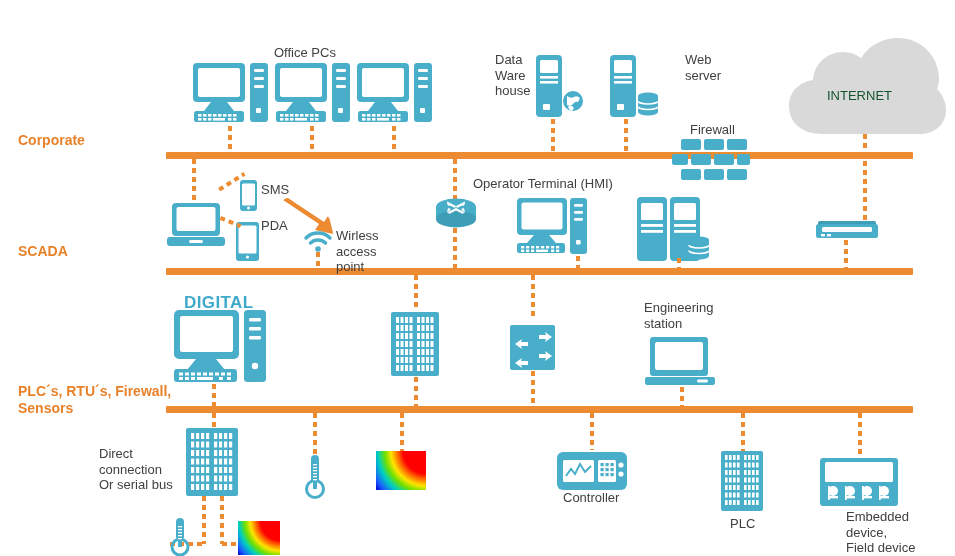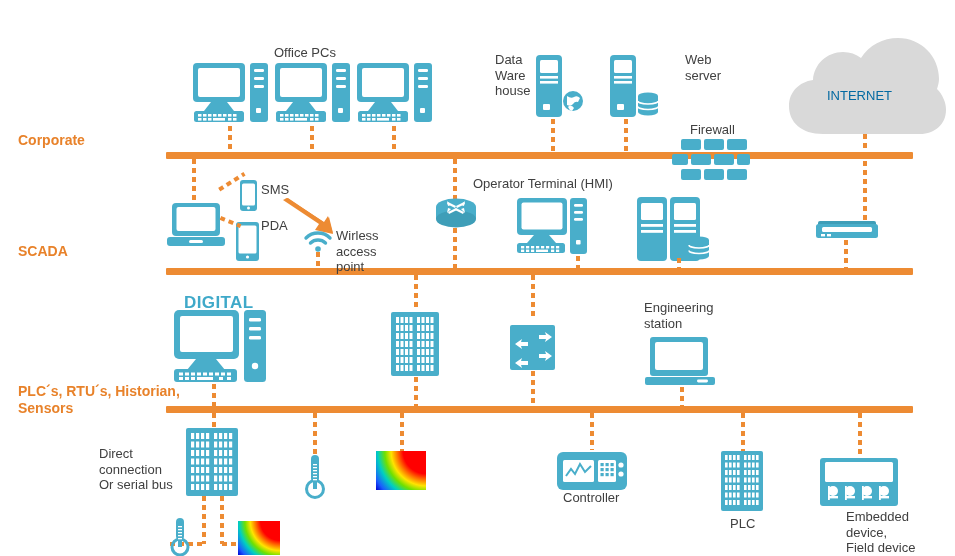--- a/index.html
+++ b/index.html
@@ -203,7 +203,7 @@
                C156 57 159 65 159 72
                C159 86 148 96 133 96 Z" fill="#D9D9D9"></path>
     </svg>
-    <div class="abs lbl" style="left:40px;top:50px;font-size:13px;color:#0369a1;">INTERNET</div>
+    <div class="abs lbl" style="left:40px;top:50px;font-size:13px;color:#14532d;">INTERNET</div>
   </div>
   <div class="dotv" style="left:863px;top:134px;height:86px;"></div>
 

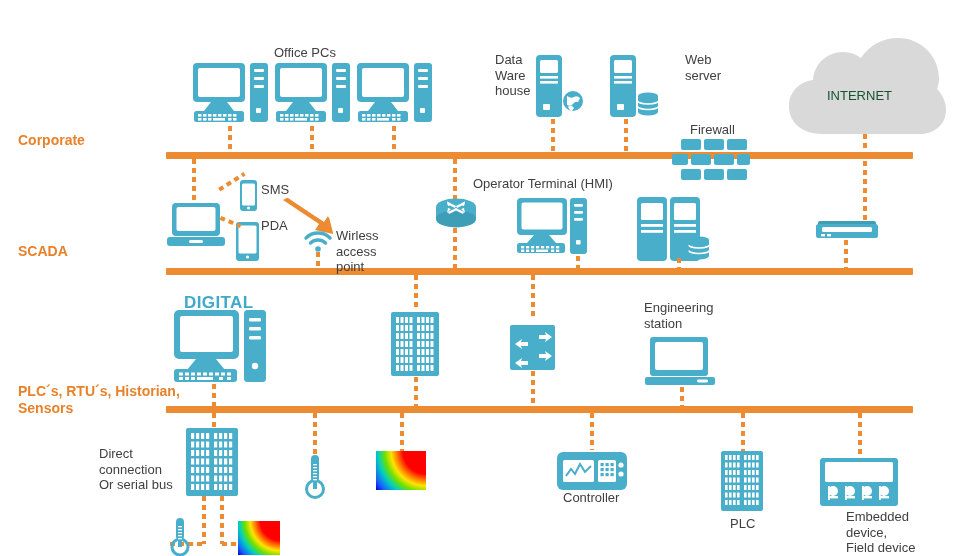--- a/index.html
+++ b/index.html
@@ -24,7 +24,7 @@
 
   <div class="abs zone" style="left:18px;top:132px;">Corporate</div>
   <div class="abs zone" style="left:18px;top:243px;">SCADA</div>
-  <div class="abs zone" style="left:18px;top:383px;">PLC´s, RTU´s, Historian,
+  <div class="abs zone" style="left:18px;top:383px;">PLC´s, RTU´s, Firewall,
 Sensors</div>
 
   <div class="bus" style="left:166px;top:152px;width:747px;"></div>

